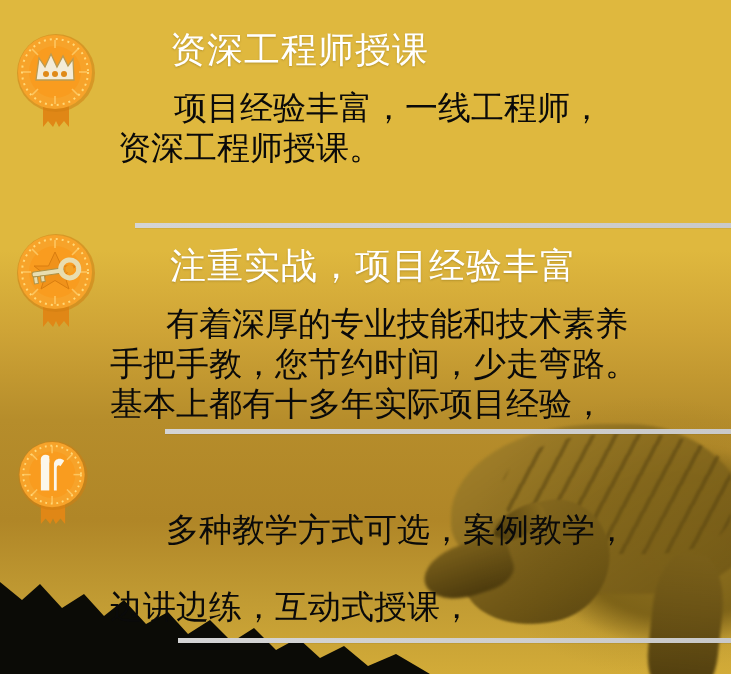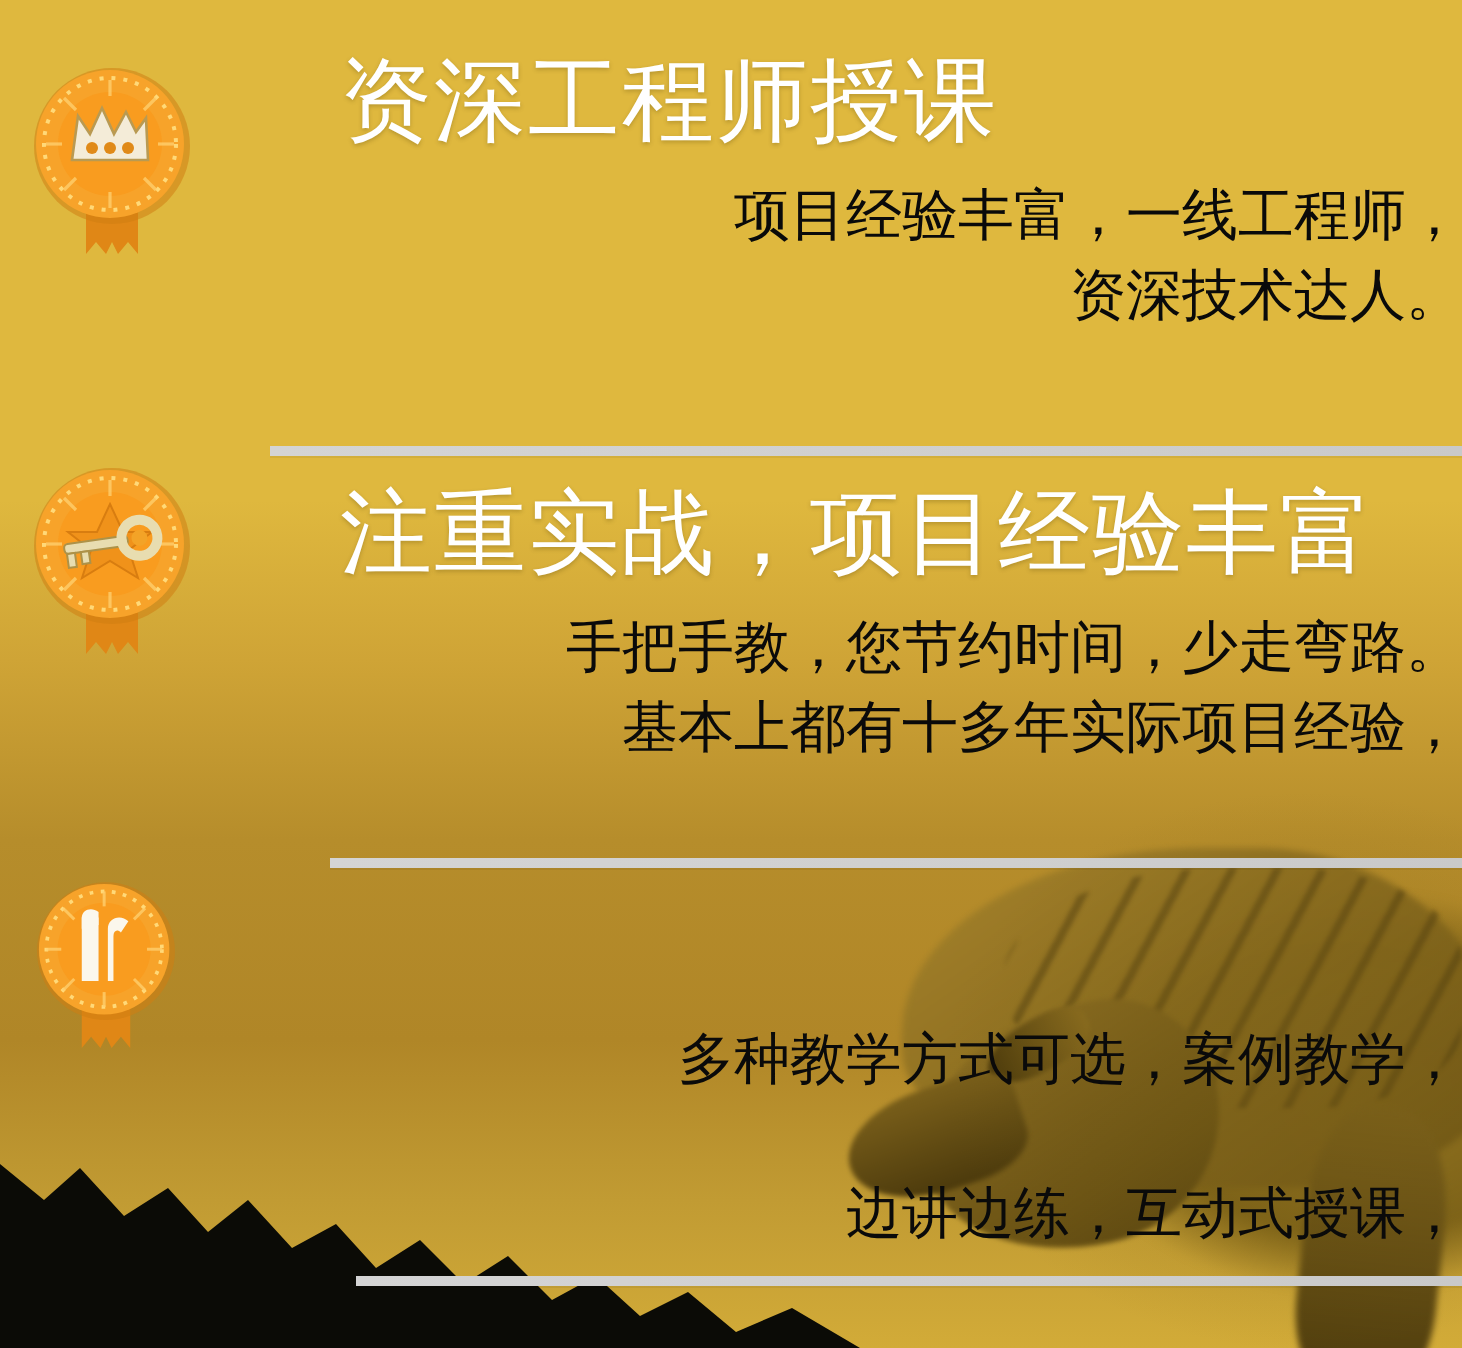--- a/index.html
+++ b/index.html
@@ -79,7 +79,7 @@
     box-shadow:0 1px 0 rgba(0,0,0,.05);
   }
   .heading{
-    color:#ffffff;font-size:46px;line-height:44px;font-weight:400;
+    color:#ffffff;font-size:36px;line-height:44px;font-weight:400;
     letter-spacing:1px;white-space:nowrap;
     text-shadow:0 1px 2px rgba(90,70,10,.30);
   }

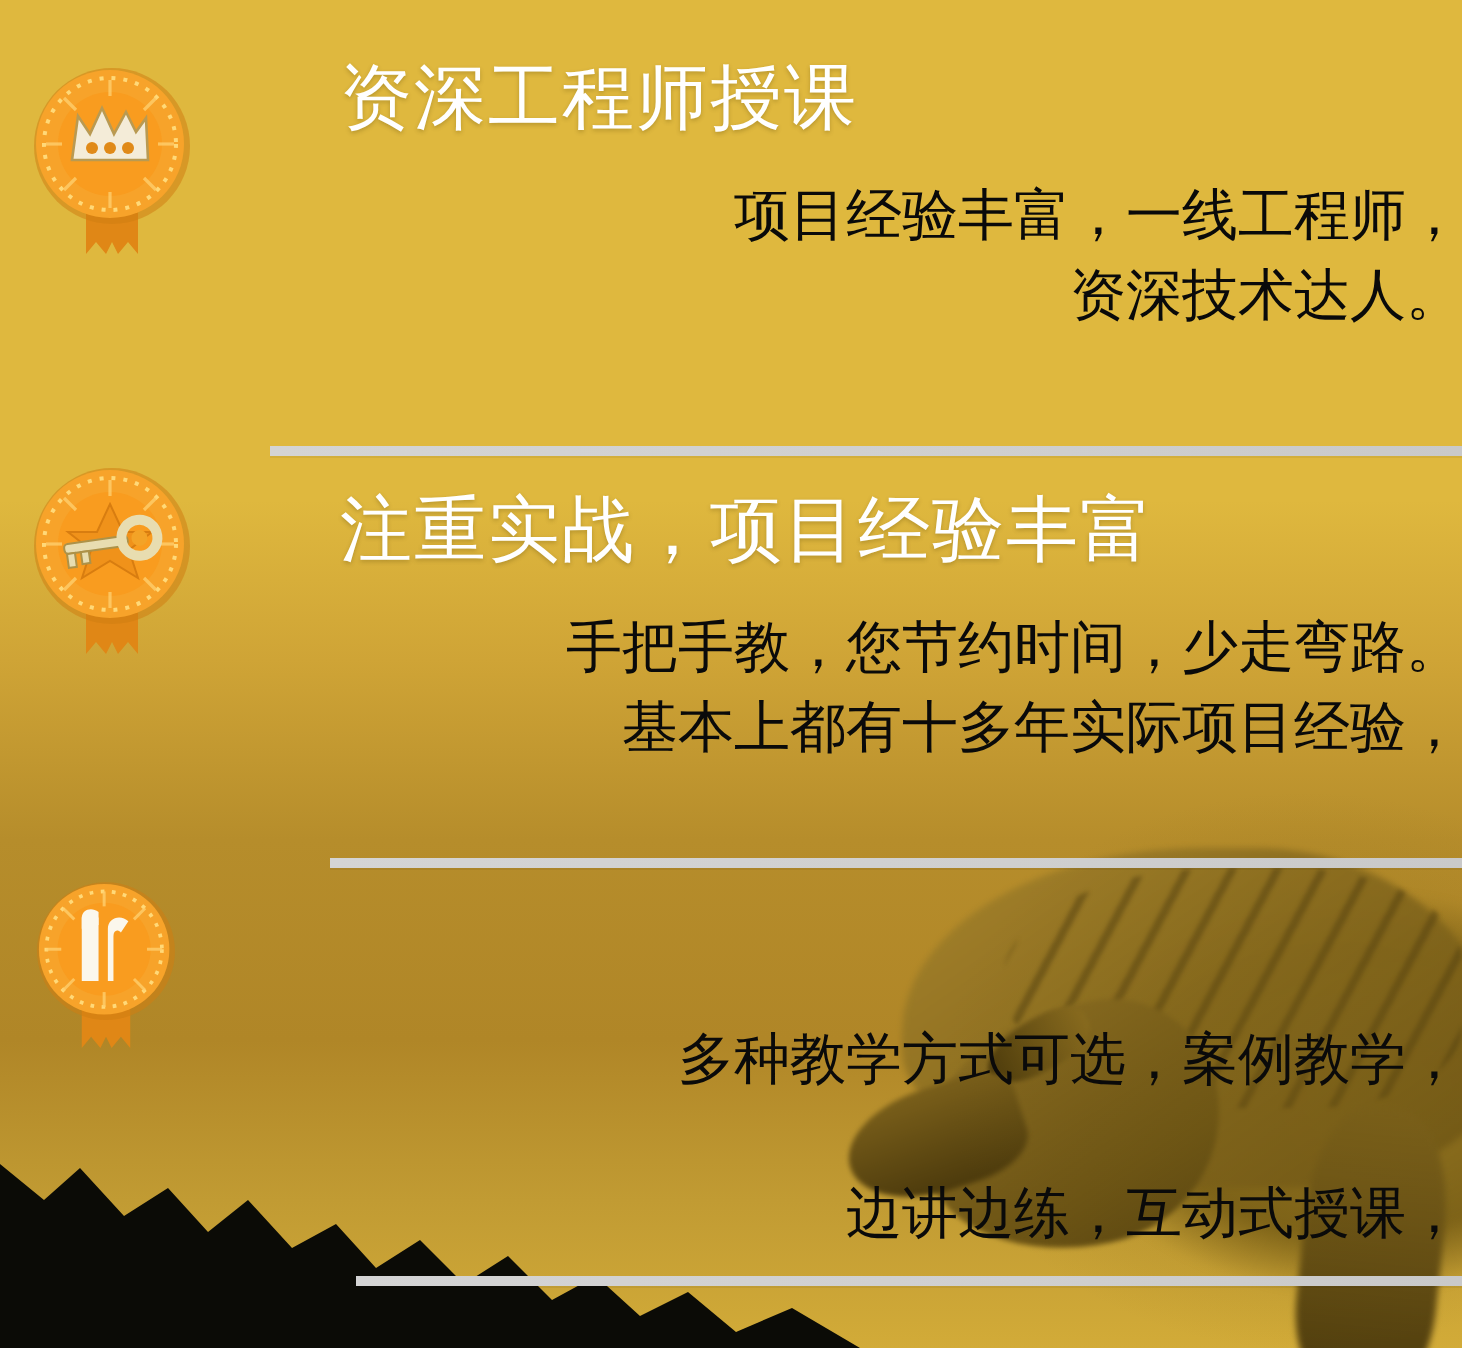--- a/index.html
+++ b/index.html
@@ -84,9 +84,8 @@
     text-shadow:0 1px 2px rgba(90,70,10,.30);
   }
   .body-text{
-    color:#0a0a0a;font-size:28px;line-height:40px;font-weight:400;
+    color:#0a0a0a;font-size:33px;line-height:40px;font-weight:400;
     letter-spacing:0px;
-    text-align:right;
   }
   .body-text .indent{padding-left:56px;display:block;}
   .bottom-band{

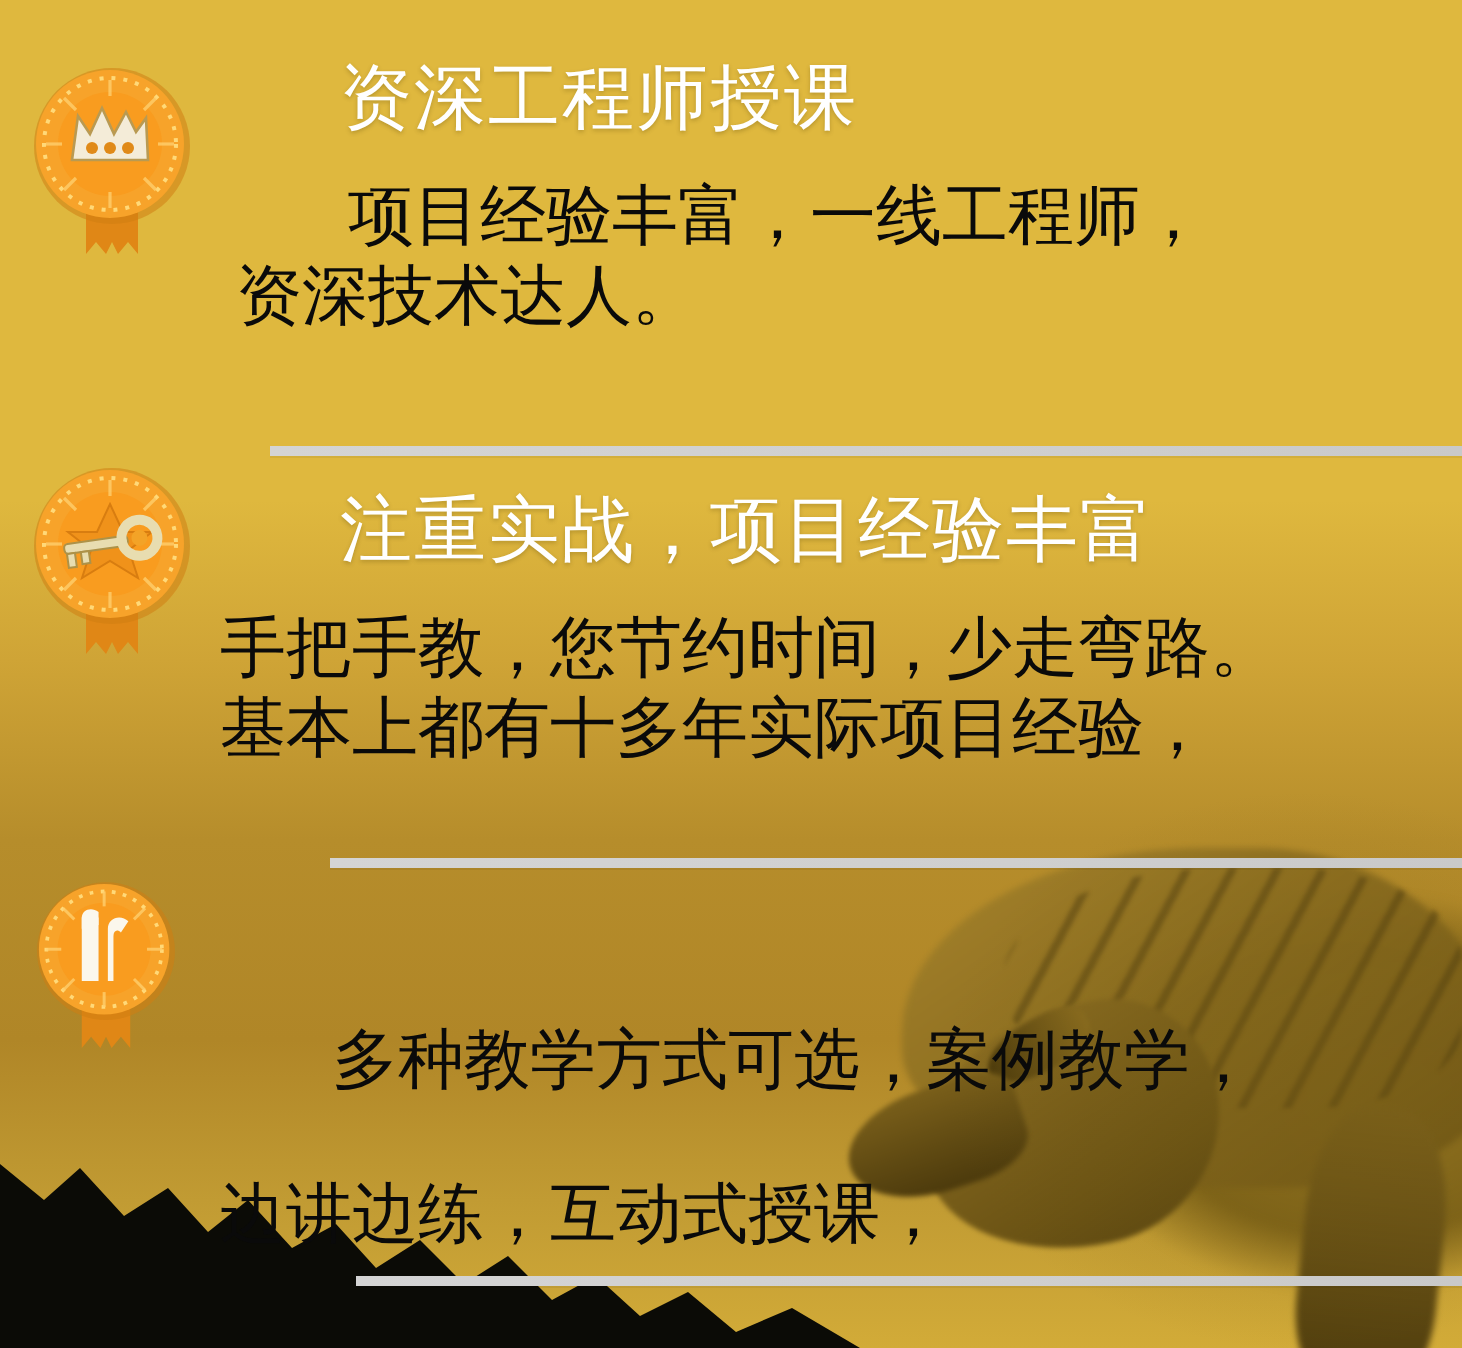--- a/index.html
+++ b/index.html
@@ -148,7 +148,7 @@
 
     <div class="body-text" style="position:absolute;left:118px;top:88px;width:613px;">
       <span class="indent">项目经验丰富，一线工程师，</span>
-      <span style="display:block;">资深技术达人。</span>
+      <span style="display:block;">资深工程师授课。</span>
     </div>
   </div>
 

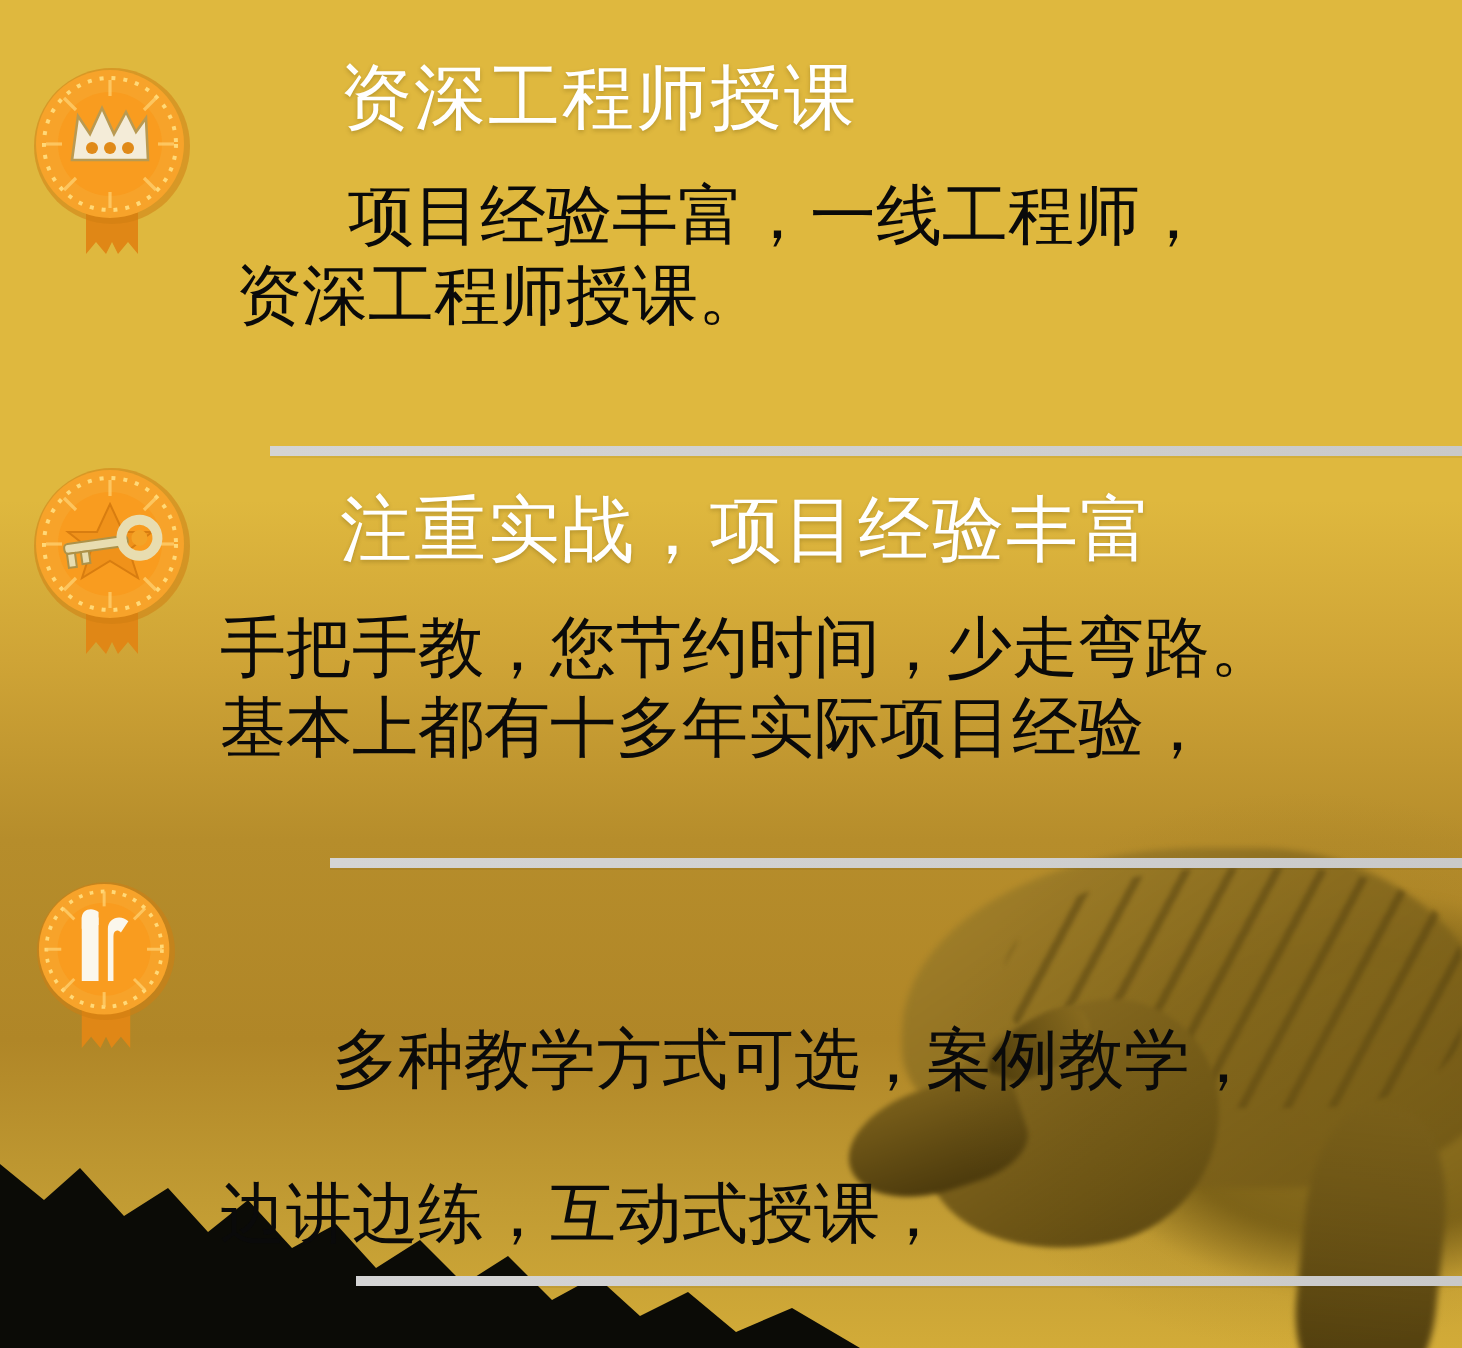--- a/index.html
+++ b/index.html
@@ -186,6 +186,7 @@
     <div class="heading" style="position:absolute;left:170px;top:16px;">注重实战，项目经验丰富</div>
 
     <div class="body-text" style="position:absolute;left:110px;top:76px;width:621px;">
+      <span class="indent">有着深厚的专业技能和技术素养</span>
       <span style="display:block;">手把手教，您节约时间，少走弯路。</span>
       <span style="display:block;">基本上都有十多年实际项目经验，</span>
     </div>

